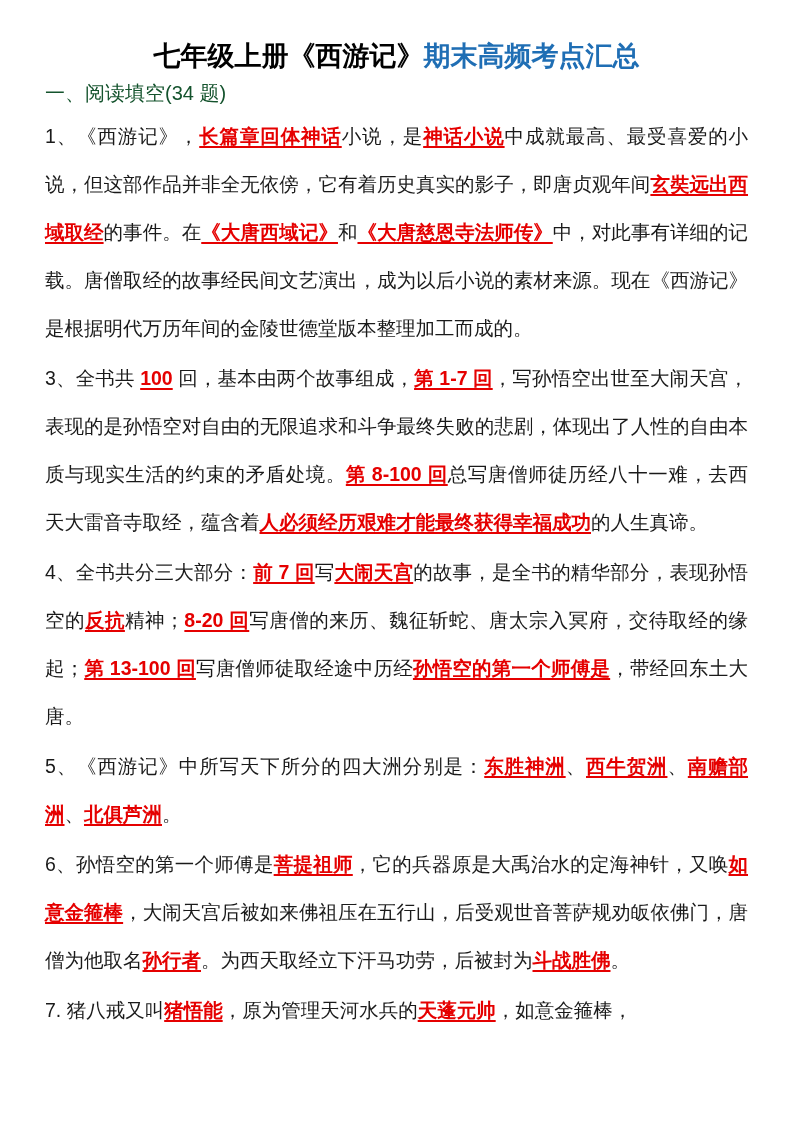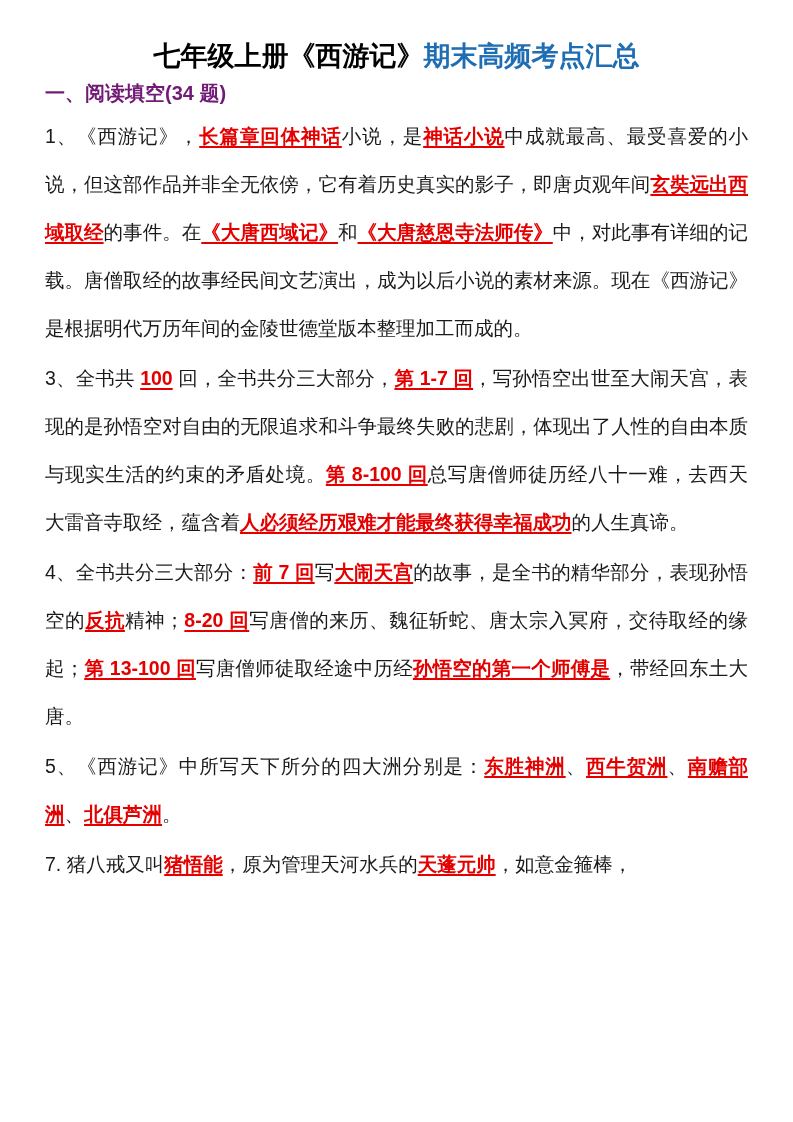--- a/index.html
+++ b/index.html
@@ -40,9 +40,9 @@
 
   
   .section-heading {
-    color: #701a75;
+    color: #14532d;
     font-size: 20px;
-    font-weight: bold;
+    font-weight: normal;
     line-height: 1.5;
     margin: 2px 0 4px 0;
     letter-spacing: 0px;

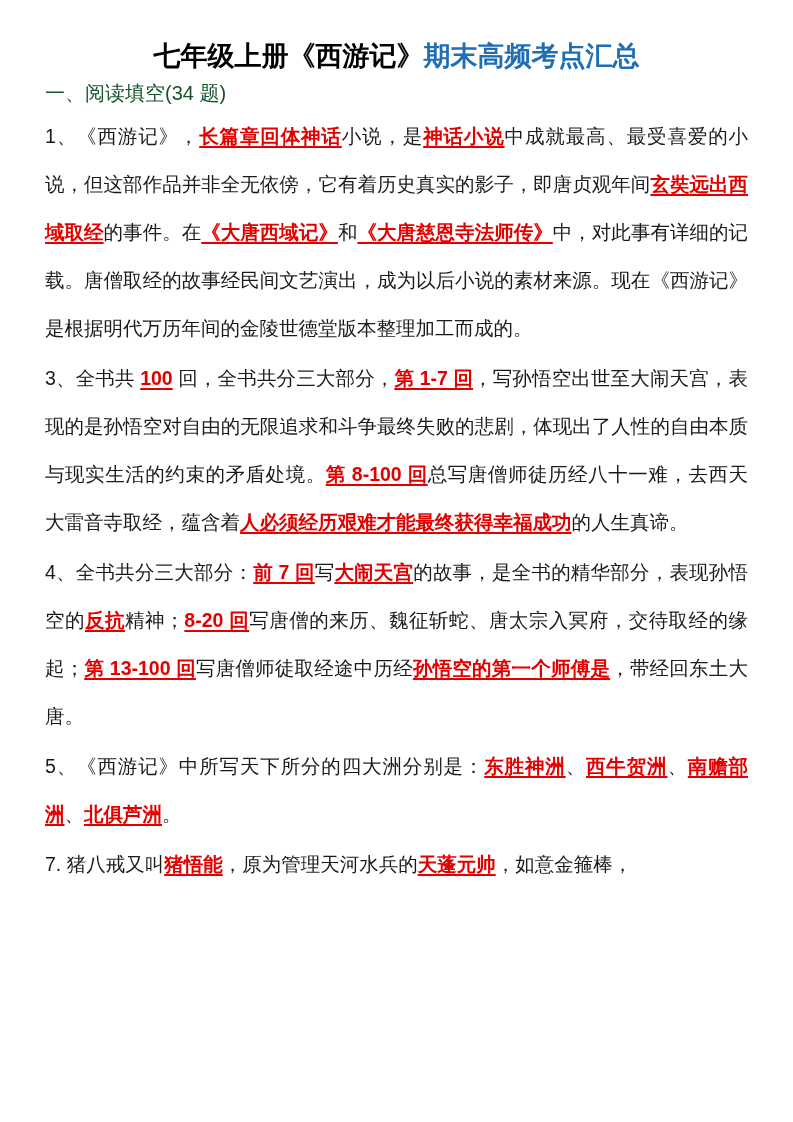--- a/index.html
+++ b/index.html
@@ -94,7 +94,7 @@
 
     <div id="items-container">
         <p class="para"><span>1、</span><span>《西游记》，</span><span class="hl">长篇章回体神话</span><span>小说，是</span><span class="hl">神话小说</span><span>中成就最高、最受喜爱的小说，但这部作品并非全无依傍，它有着历史真实的影子，即唐贞观年间</span><span class="hl">玄奘远出西域取经</span><span>的事件。在</span><span class="hl">《大唐西域记》</span><span>和</span><span class="hl">《大唐慈恩寺法师传》</span><span>中，对此事有详细的记载。唐僧取经的故事经民间文艺演出，成为以后小说的素材来源。现在《西游记》是根据明代万历年间的金陵世德堂版本整理加工而成的。</span></p>
-        <p class="para"><span>3、</span><span>全书共 </span><span class="hl">100</span><span> 回，全书共分三大部分，</span><span class="hl">第 1-7 回</span><span>，写孙悟空出世至大闹天宫，表现的是孙悟空对自由的无限追求和斗争最终失败的悲剧，体现出了人性的自由本质与现实生活的约束的矛盾处境。</span><span class="hl">第 8-100 回</span><span>总写唐僧师徒历经八十一难，去西天大雷音寺取经，蕴含着</span><span class="hl">人必须经历艰难才能最终获得幸福成功</span><span>的人生真谛。</span></p>
+        <p class="para"><span>3、</span><span>全书共 </span><span class="hl">100</span><span> 回，基本由两个故事组成，</span><span class="hl">第 1-7 回</span><span>，写孙悟空出世至大闹天宫，表现的是孙悟空对自由的无限追求和斗争最终失败的悲剧，体现出了人性的自由本质与现实生活的约束的矛盾处境。</span><span class="hl">第 8-100 回</span><span>总写唐僧师徒历经八十一难，去西天大雷音寺取经，蕴含着</span><span class="hl">人必须经历艰难才能最终获得幸福成功</span><span>的人生真谛。</span></p>
         <p class="para"><span>4、</span><span>全书共分三大部分：</span><span class="hl">前 7 回</span><span>写</span><span class="hl">大闹天宫</span><span>的故事，是全书的精华部分，表现孙悟空的</span><span class="hl">反抗</span><span>精神；</span><span class="hl">8-20 回</span><span>写唐僧的来历、魏征斩蛇、唐太宗入冥府，交待取经的缘起；</span><span class="hl">第 13-100 回</span><span>写唐僧师徒取经途中历经</span><span class="hl">孙悟空的第一个师傅是</span><span>，带经回东土大唐。</span></p>
         <p class="para"><span>5、</span><span>《西游记》中所写天下所分的四大洲分别是：</span><span class="hl">东胜神洲</span><span>、</span><span class="hl">西牛贺洲</span><span>、</span><span class="hl">南赡部洲</span><span>、</span><span class="hl">北俱芦洲</span><span>。</span></p>
         <p class="para"><span>7. </span><span>猪八戒又叫</span><span class="hl">猪悟能</span><span>，原为管理天河水兵的</span><span class="hl">天蓬元帅</span><span>，如意金箍棒，</span></p>

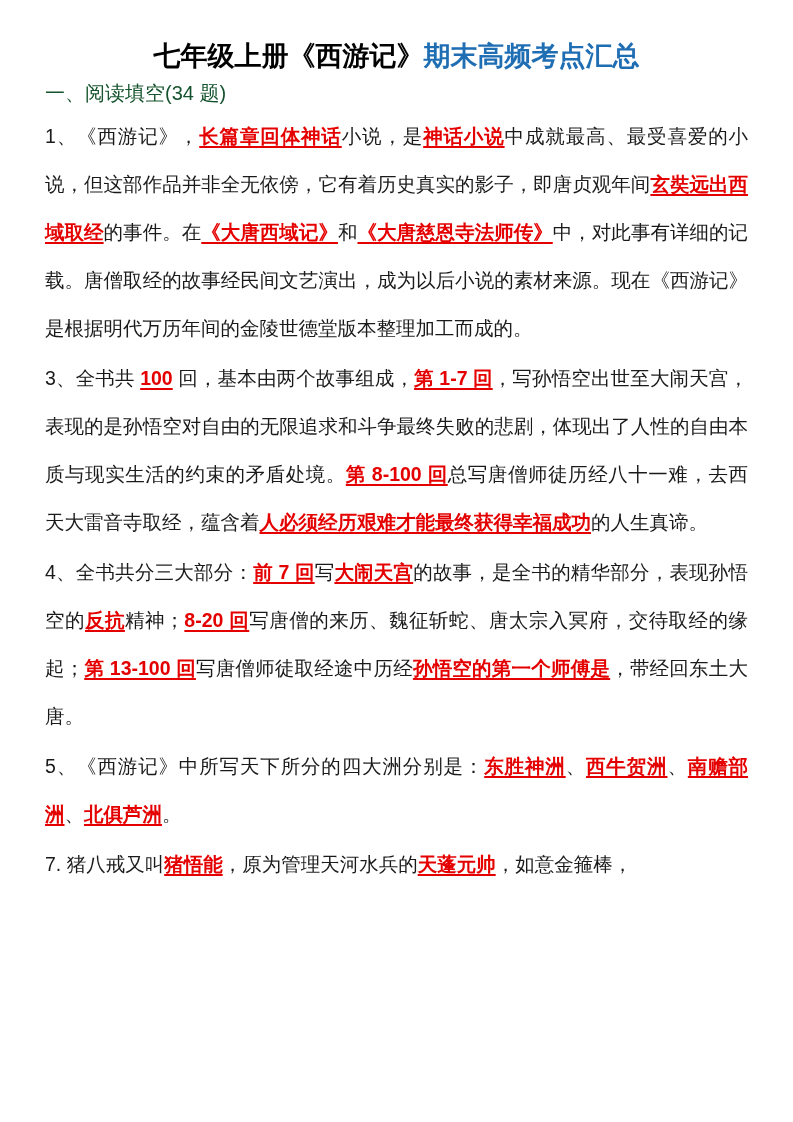--- a/index.html
+++ b/index.html
@@ -97,6 +97,7 @@
         <p class="para"><span>3、</span><span>全书共 </span><span class="hl">100</span><span> 回，基本由两个故事组成，</span><span class="hl">第 1-7 回</span><span>，写孙悟空出世至大闹天宫，表现的是孙悟空对自由的无限追求和斗争最终失败的悲剧，体现出了人性的自由本质与现实生活的约束的矛盾处境。</span><span class="hl">第 8-100 回</span><span>总写唐僧师徒历经八十一难，去西天大雷音寺取经，蕴含着</span><span class="hl">人必须经历艰难才能最终获得幸福成功</span><span>的人生真谛。</span></p>
         <p class="para"><span>4、</span><span>全书共分三大部分：</span><span class="hl">前 7 回</span><span>写</span><span class="hl">大闹天宫</span><span>的故事，是全书的精华部分，表现孙悟空的</span><span class="hl">反抗</span><span>精神；</span><span class="hl">8-20 回</span><span>写唐僧的来历、魏征斩蛇、唐太宗入冥府，交待取经的缘起；</span><span class="hl">第 13-100 回</span><span>写唐僧师徒取经途中历经</span><span class="hl">孙悟空的第一个师傅是</span><span>，带经回东土大唐。</span></p>
         <p class="para"><span>5、</span><span>《西游记》中所写天下所分的四大洲分别是：</span><span class="hl">东胜神洲</span><span>、</span><span class="hl">西牛贺洲</span><span>、</span><span class="hl">南赡部洲</span><span>、</span><span class="hl">北俱芦洲</span><span>。</span></p>
+        <p class="para"><span>6、</span><span>孙悟空的第一个师傅是</span><span class="hl">菩提祖师</span><span>，它的兵器原是大禹治水的定海神针，又唤</span><span class="hl">如意金箍棒</span><span>，大闹天宫后被如来佛祖压在五行山，后受观世音菩萨规劝皈依佛门，唐僧为他取名</span><span class="hl">孙行者</span><span>。为西天取经立下汗马功劳，后被封为</span><span class="hl">斗战胜佛</span><span>。</span></p>
         <p class="para"><span>7. </span><span>猪八戒又叫</span><span class="hl">猪悟能</span><span>，原为管理天河水兵的</span><span class="hl">天蓬元帅</span><span>，如意金箍棒，</span></p>
       </div>
 

